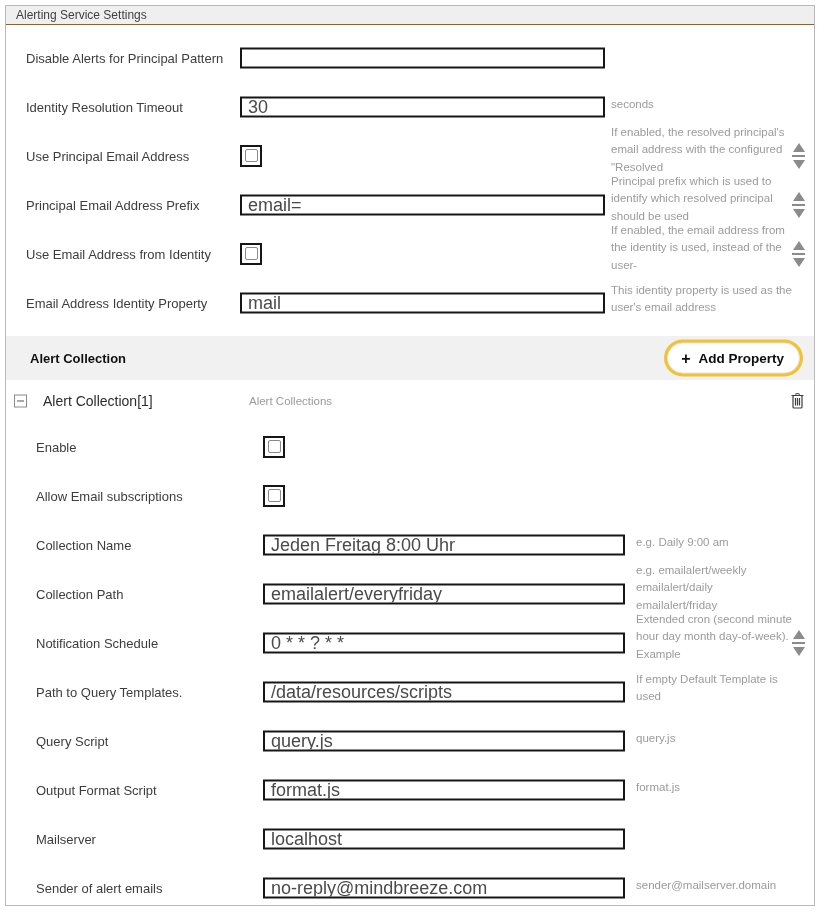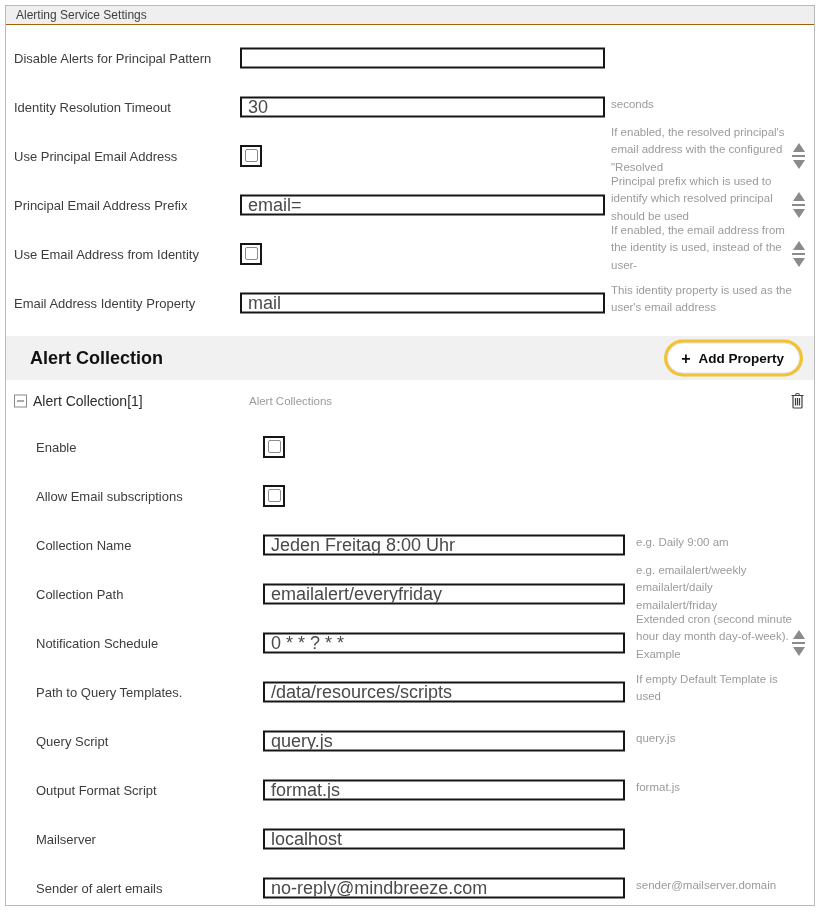--- a/index.html
+++ b/index.html
@@ -24,7 +24,7 @@
     position:absolute; top:50%; transform:translateY(-50%);
     font-size:13px; color:#3d3d3d; white-space:nowrap;
   }
-  .row.top .label { left:8px; }
+  .row.top .label { left:20px; }
   .row.nested .label { left:30px; }
   .tinput {
     position:absolute; top:50%; transform:translateY(-50%);

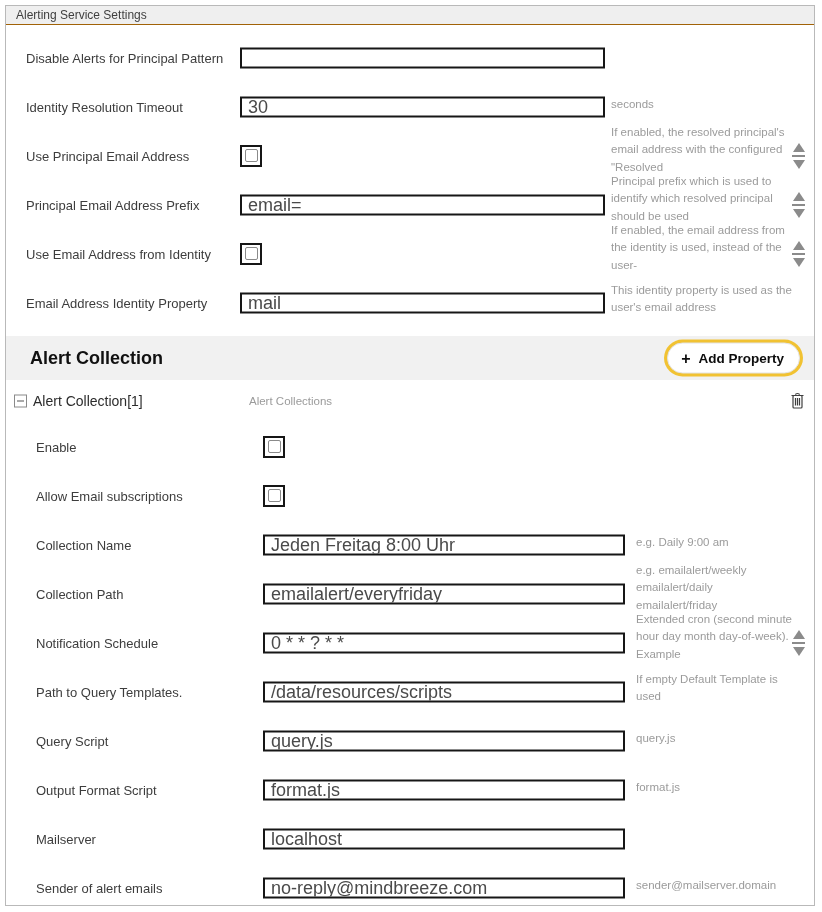--- a/index.html
+++ b/index.html
@@ -60,7 +60,7 @@
     position:relative; height:44px; background:#f1f1f1;
     display:flex; align-items:center;
   }
-  .section-title { margin-left:24px; font-size:18px; font-weight:bold; color:#111; }
+  .section-title { margin-left:24px; font-size:13px; font-weight:bold; color:#111; }
   .add-btn {
     position:absolute; right:14px; top:50%; transform:translateY(-50%);
     display:flex; align-items:center; gap:8px;

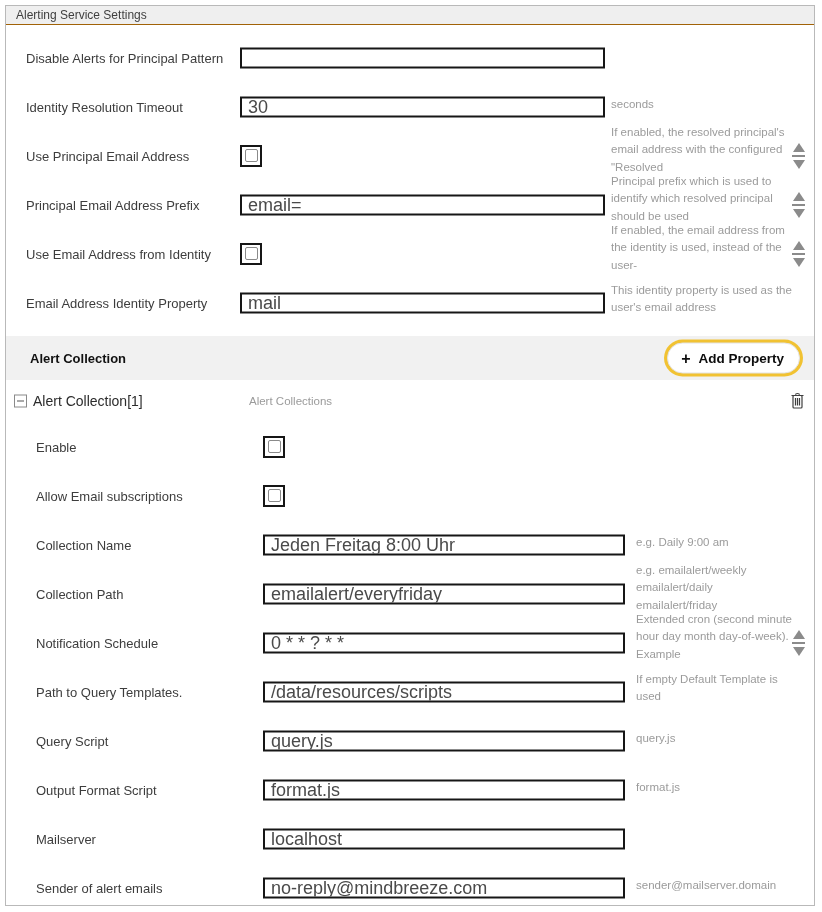--- a/index.html
+++ b/index.html
@@ -79,7 +79,7 @@
   }
   .minus { width:7px; border-top:1px solid #555; }
   .item-title {
-    position:absolute; left:27px; top:50%; transform:translateY(-50%);
+    position:absolute; left:37px; top:50%; transform:translateY(-50%);
     font-size:14px; color:#2c2c2c;
   }
   .item-help {

